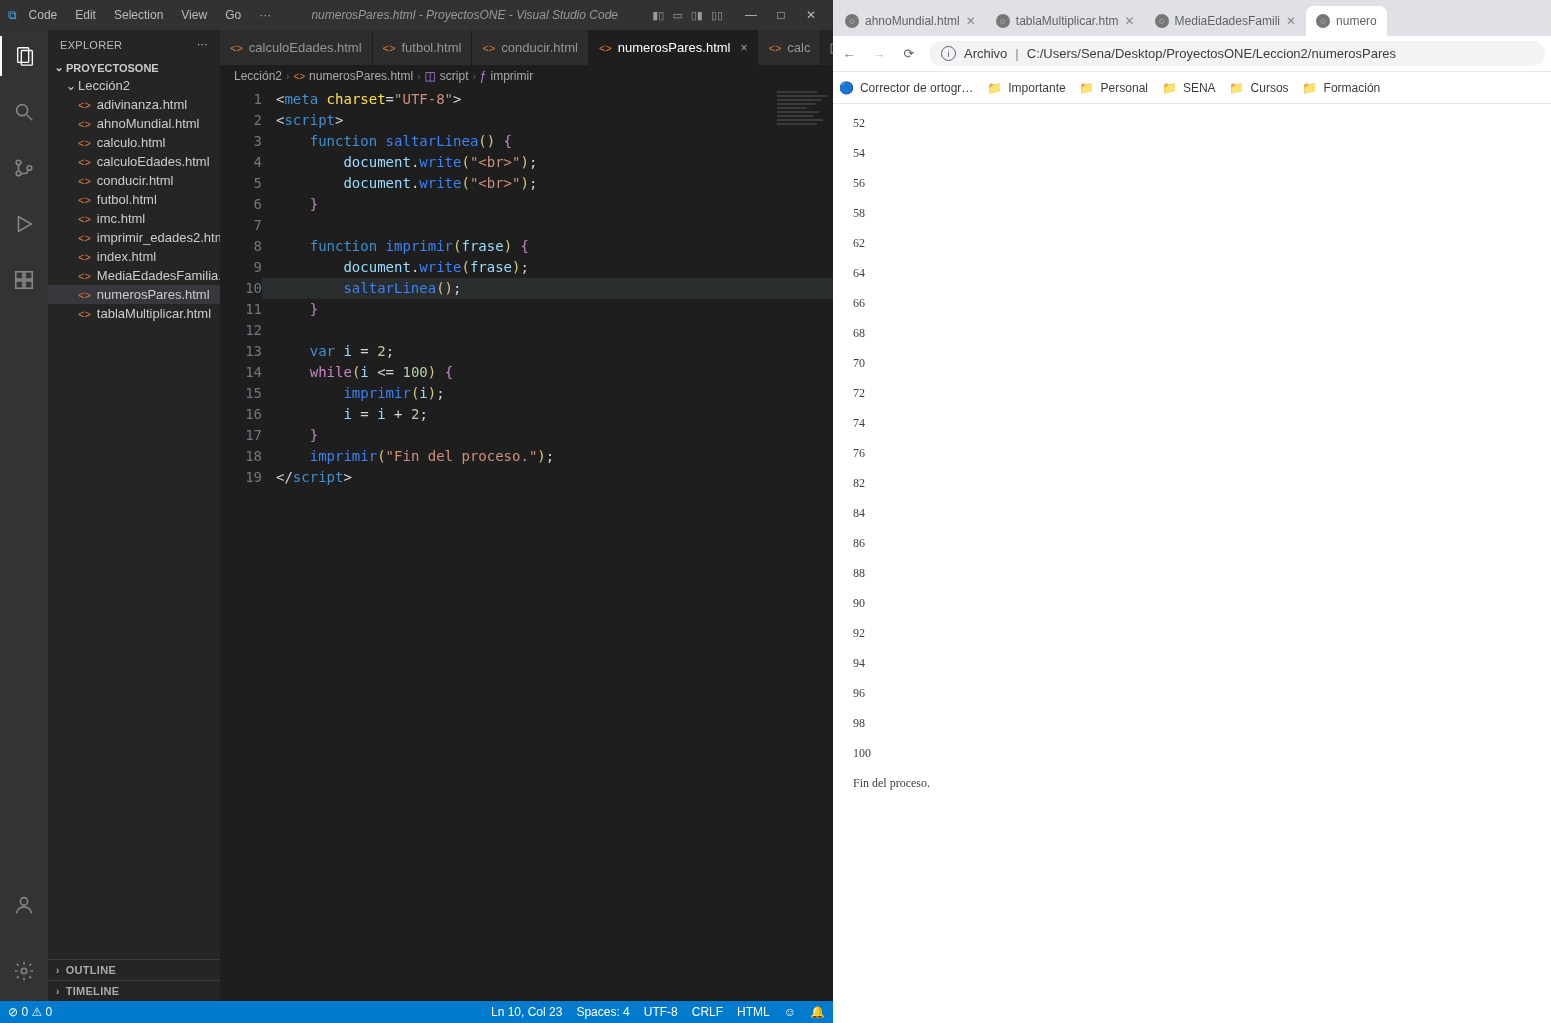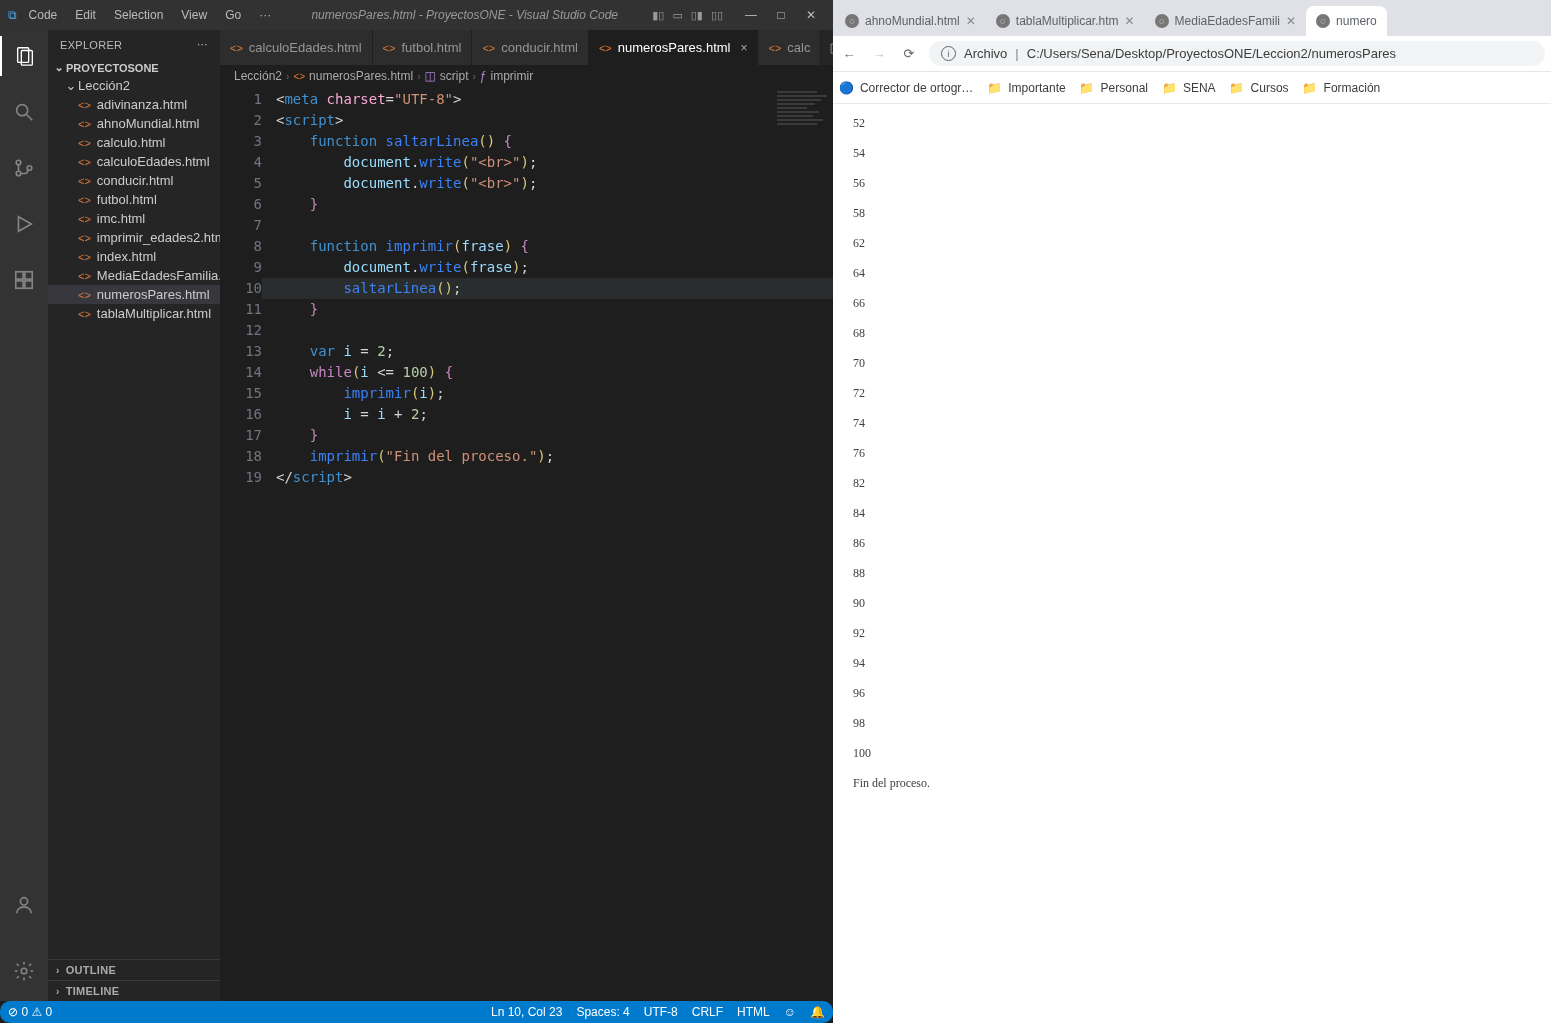--- a/index.html
+++ b/index.html
@@ -56,7 +56,7 @@
 .code .cl.hl { background: #2a2d2e; }
 .code .kw-struct { color: #3f91cf; }
 .code .kw-pink { color: #c586c0; }
-.code .attr { color: #f9a8d4; }
+.code .attr { color: #fde047; }
 .code .fn { color: #3b82f6; }
 .code .str { color: #ce9178; }
 .code .brkt { color: #d6c87d; }

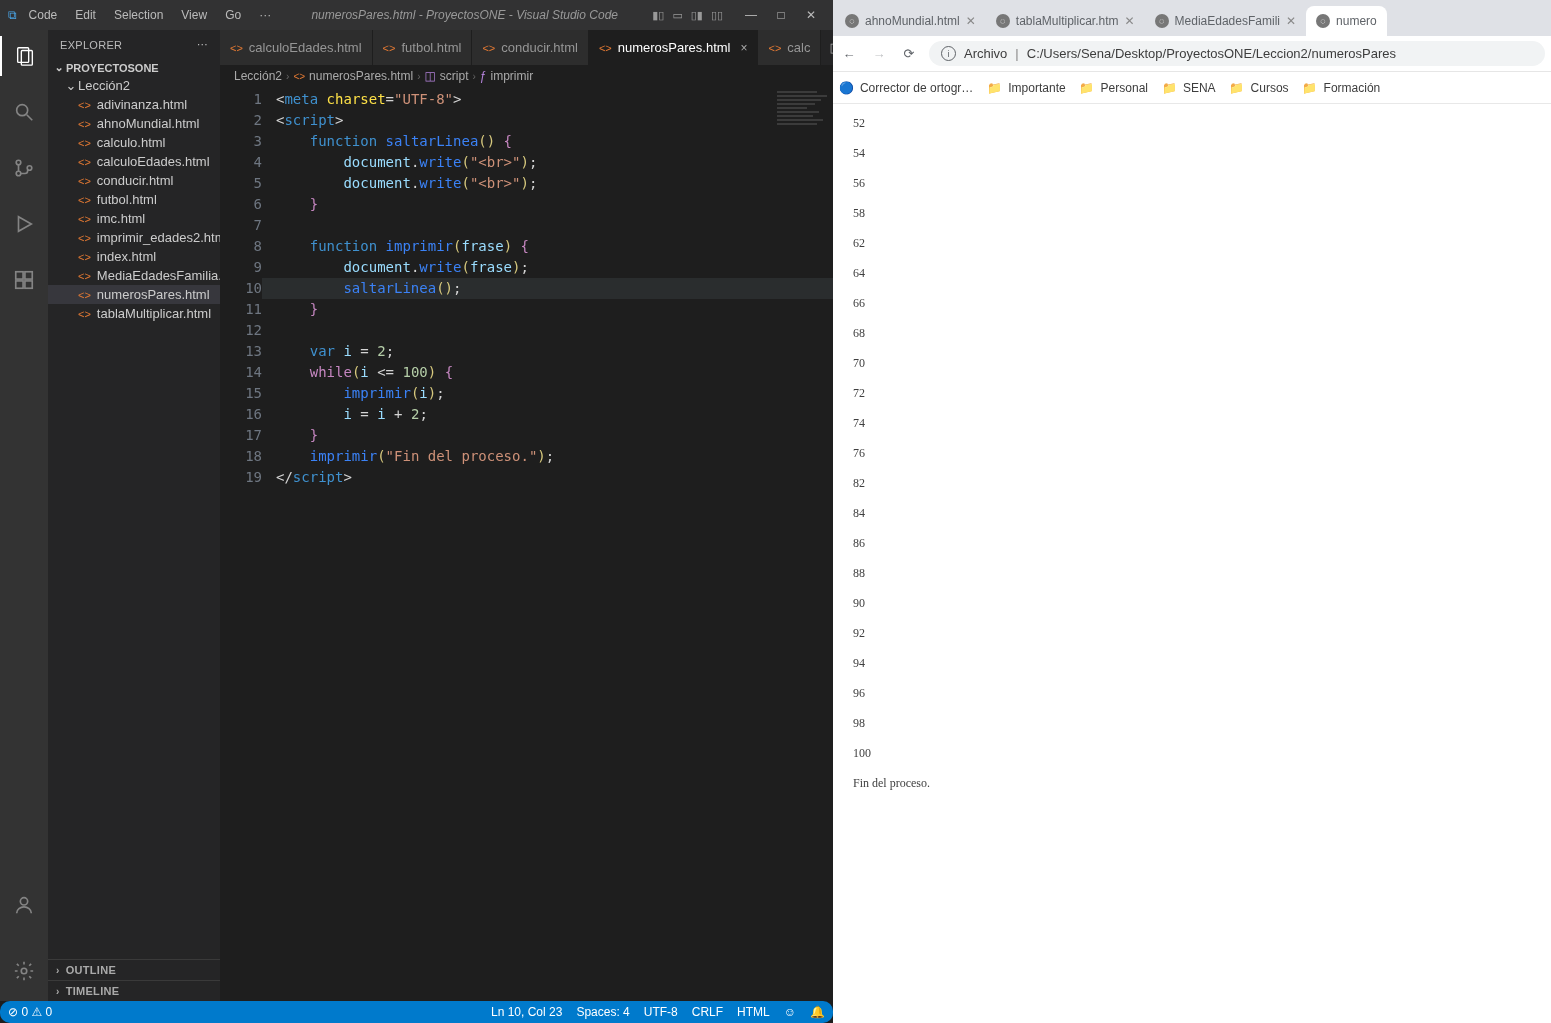--- a/index.html
+++ b/index.html
@@ -65,7 +65,7 @@
 .code .op { color: #d4d4d4; }
 .code .var { color: #9adcfe; }
 
-.status-bar { height: 22px; background: #007acc; color: #fff; display: flex; align-items: center; padding: 0 8px; font-size: 12px; gap: 14px; border-radius: 10px; }
+.status-bar { height: 22px; background: #007acc; color: #fff; display: flex; align-items: center; padding: 0 8px; font-size: 12px; gap: 14px; }
 .status-bar .sb-right { margin-left: auto; display: flex; gap: 14px; }
 
 

